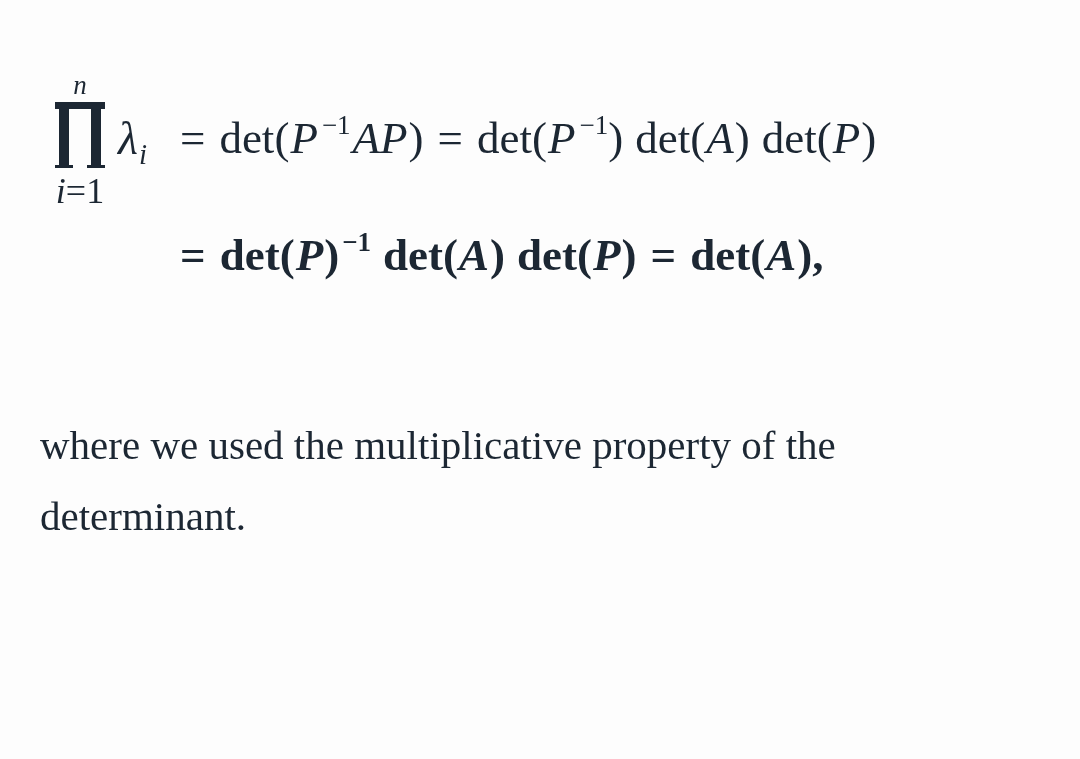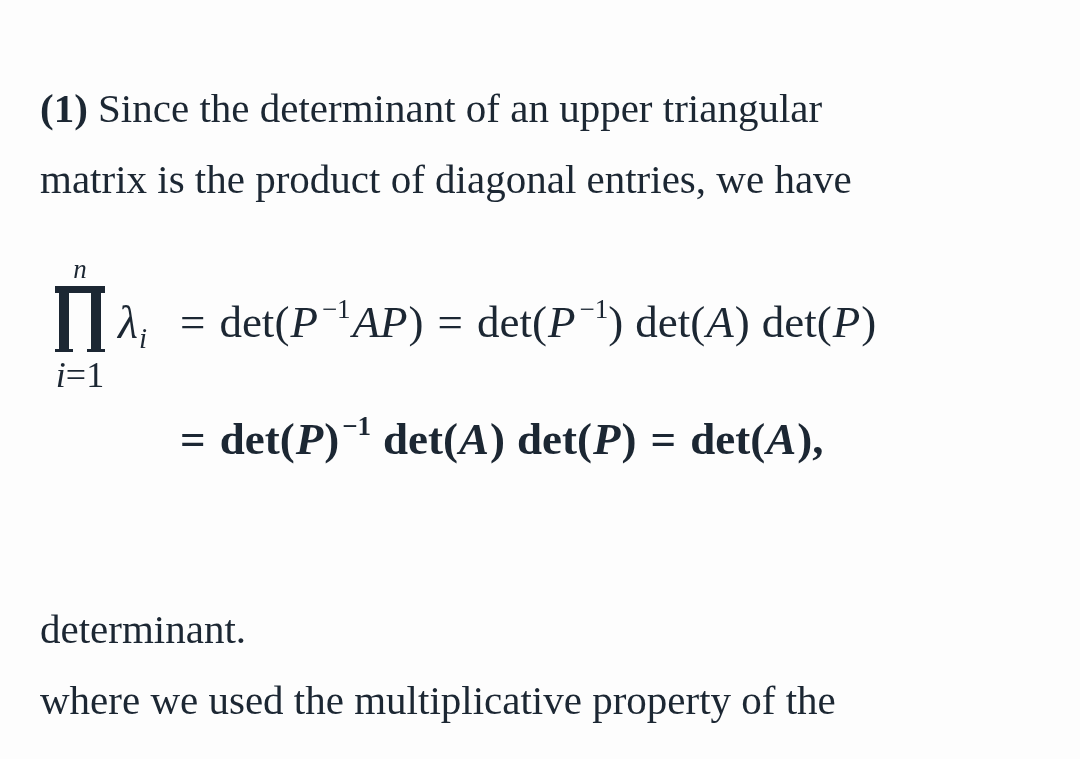--- a/index.html
+++ b/index.html
@@ -125,10 +125,6 @@
 
 <div class="page">
 
-  <p class="para">
-    <span class="line"><span class="bold-label">(1)</span><span> Since the determinant of an upper triangular</span></span>
-    <span class="line">matrix is the product of diagonal entries, we have</span>
-  </p>
 
   <div class="equation">
 

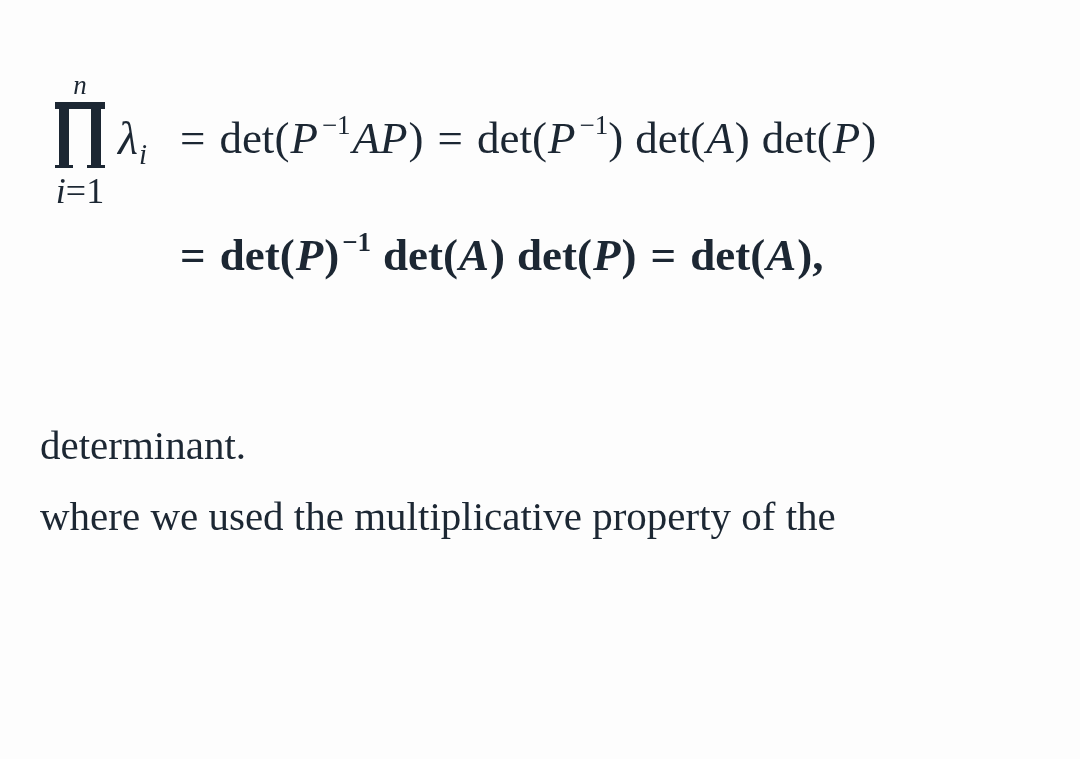--- a/index.html
+++ b/index.html
@@ -149,8 +149,8 @@
   </div>
 
   <p class="para footer">
+    <span class="line">where we used the multiplicative property of the</span>
     <span class="line">determinant.</span>
-    <span class="line">where we used the multiplicative property of the</span>
   </p>
 
 </div>

